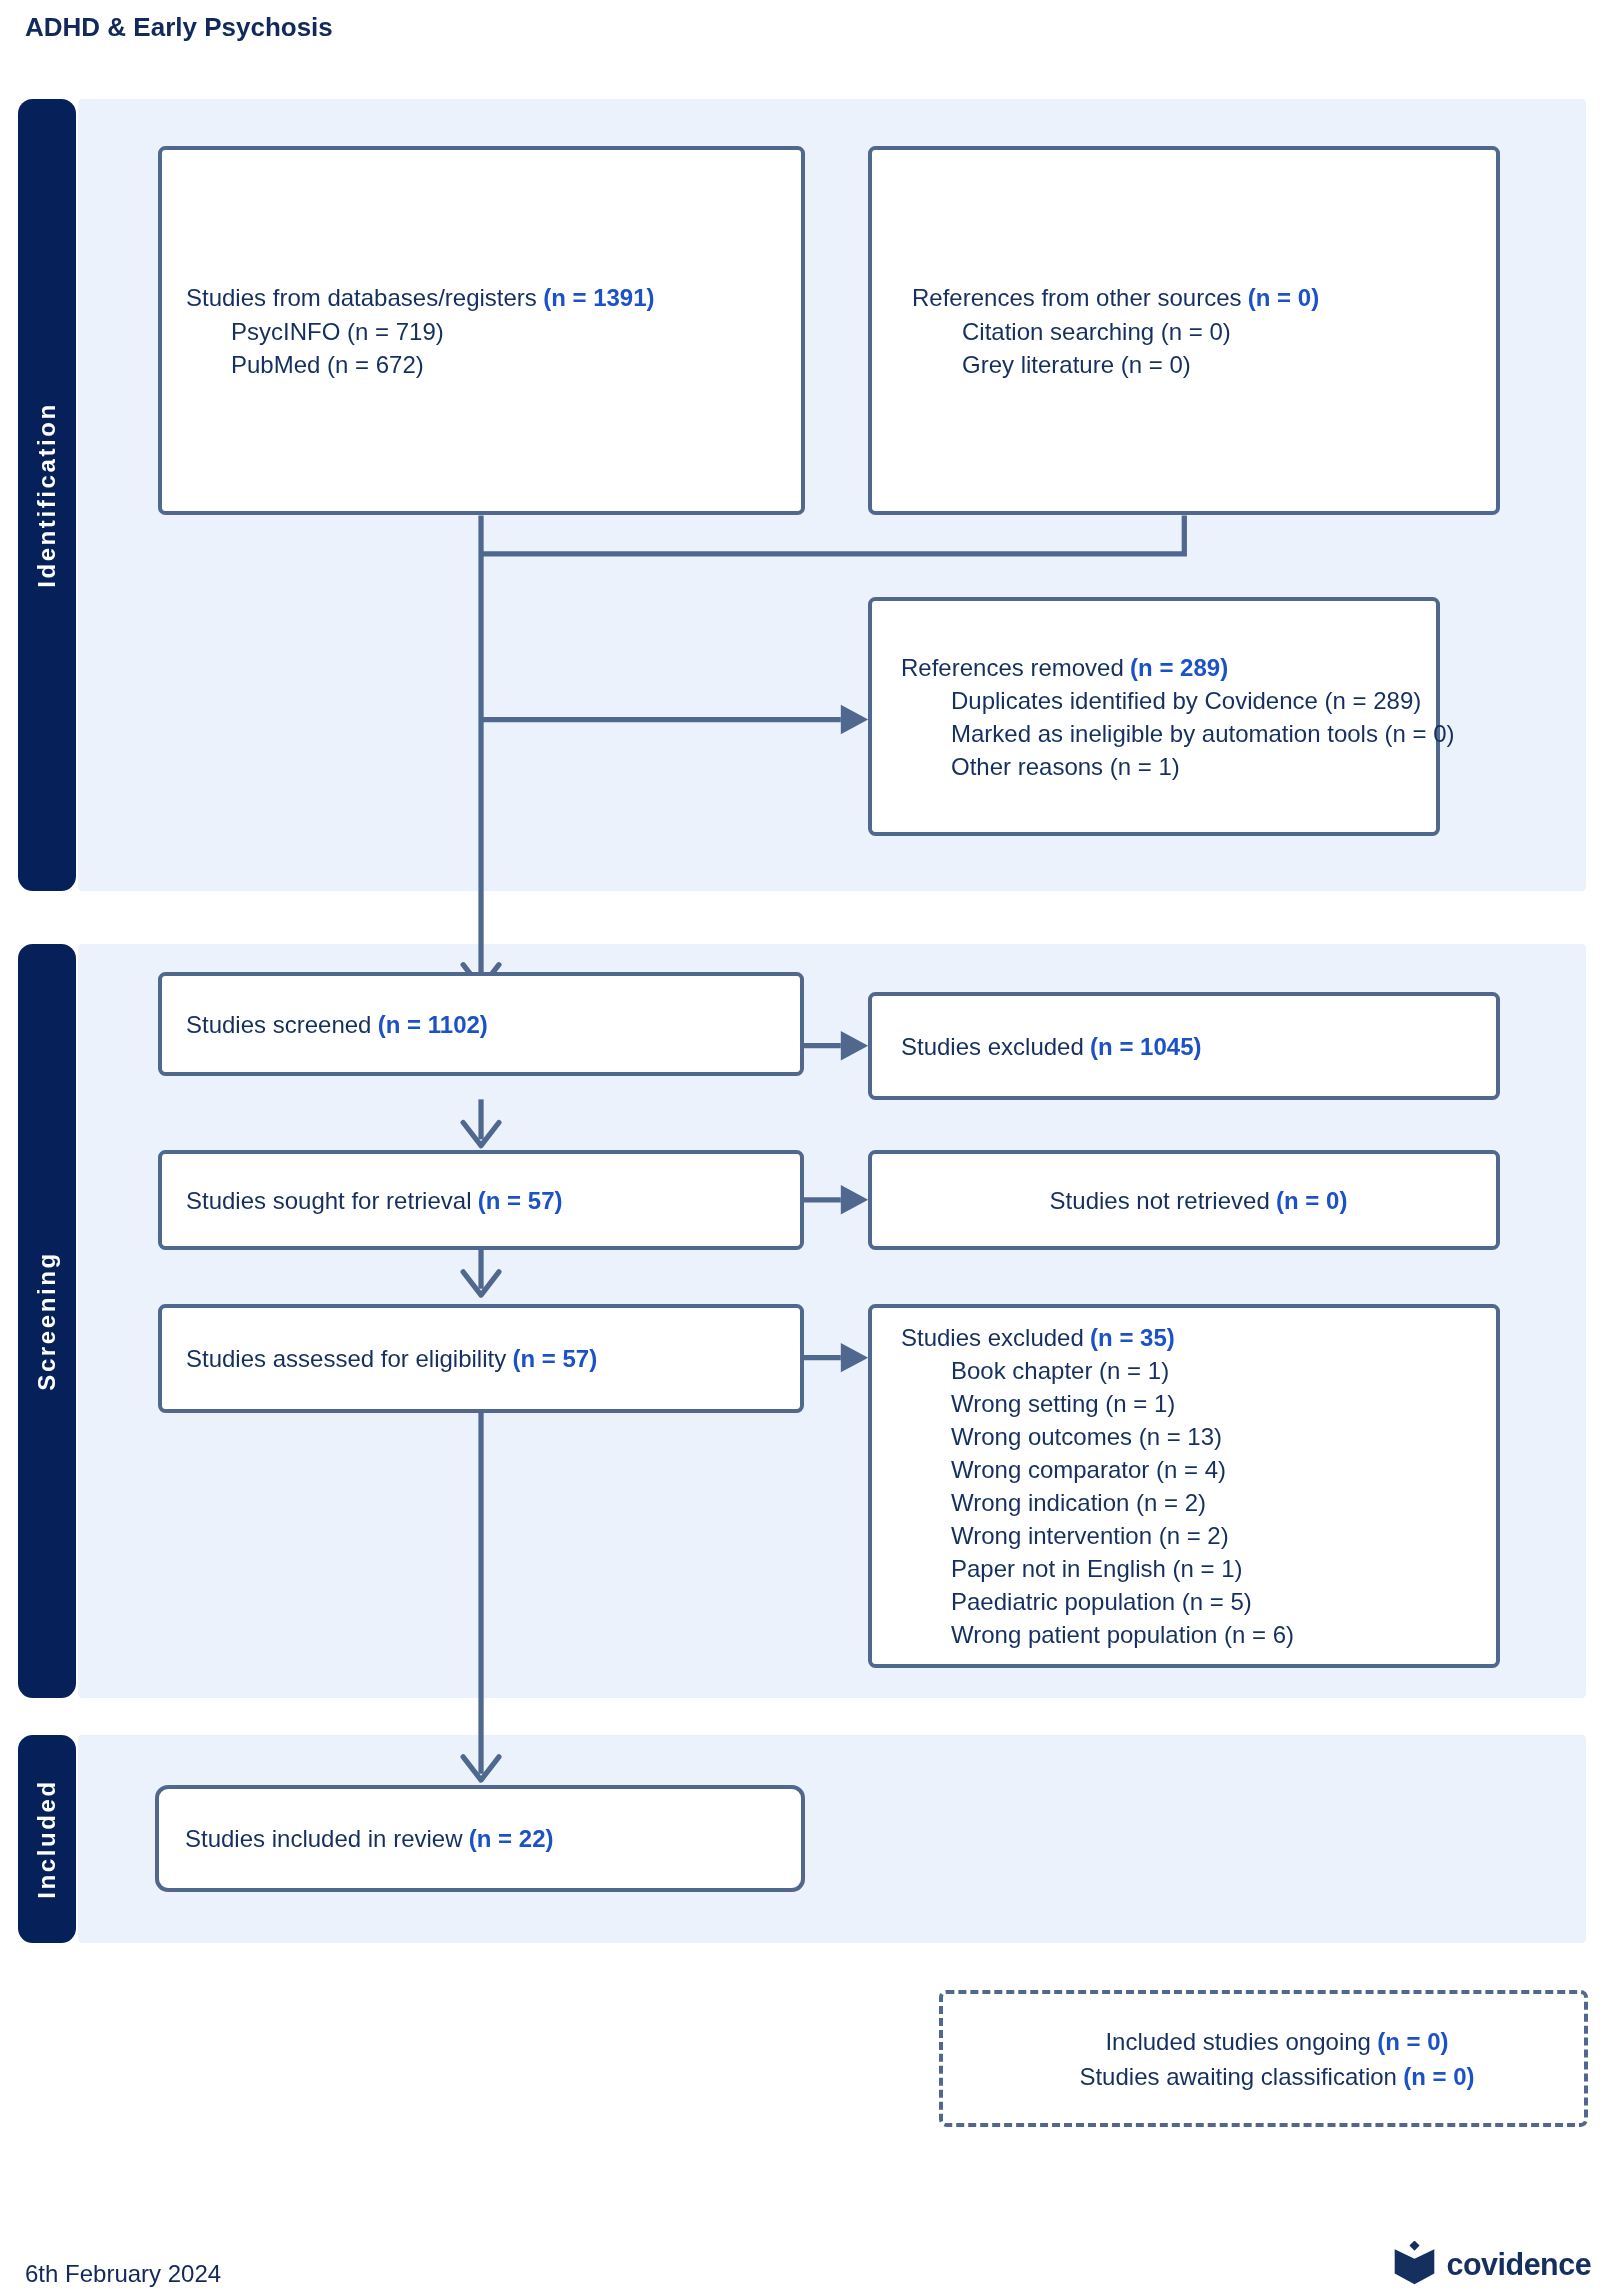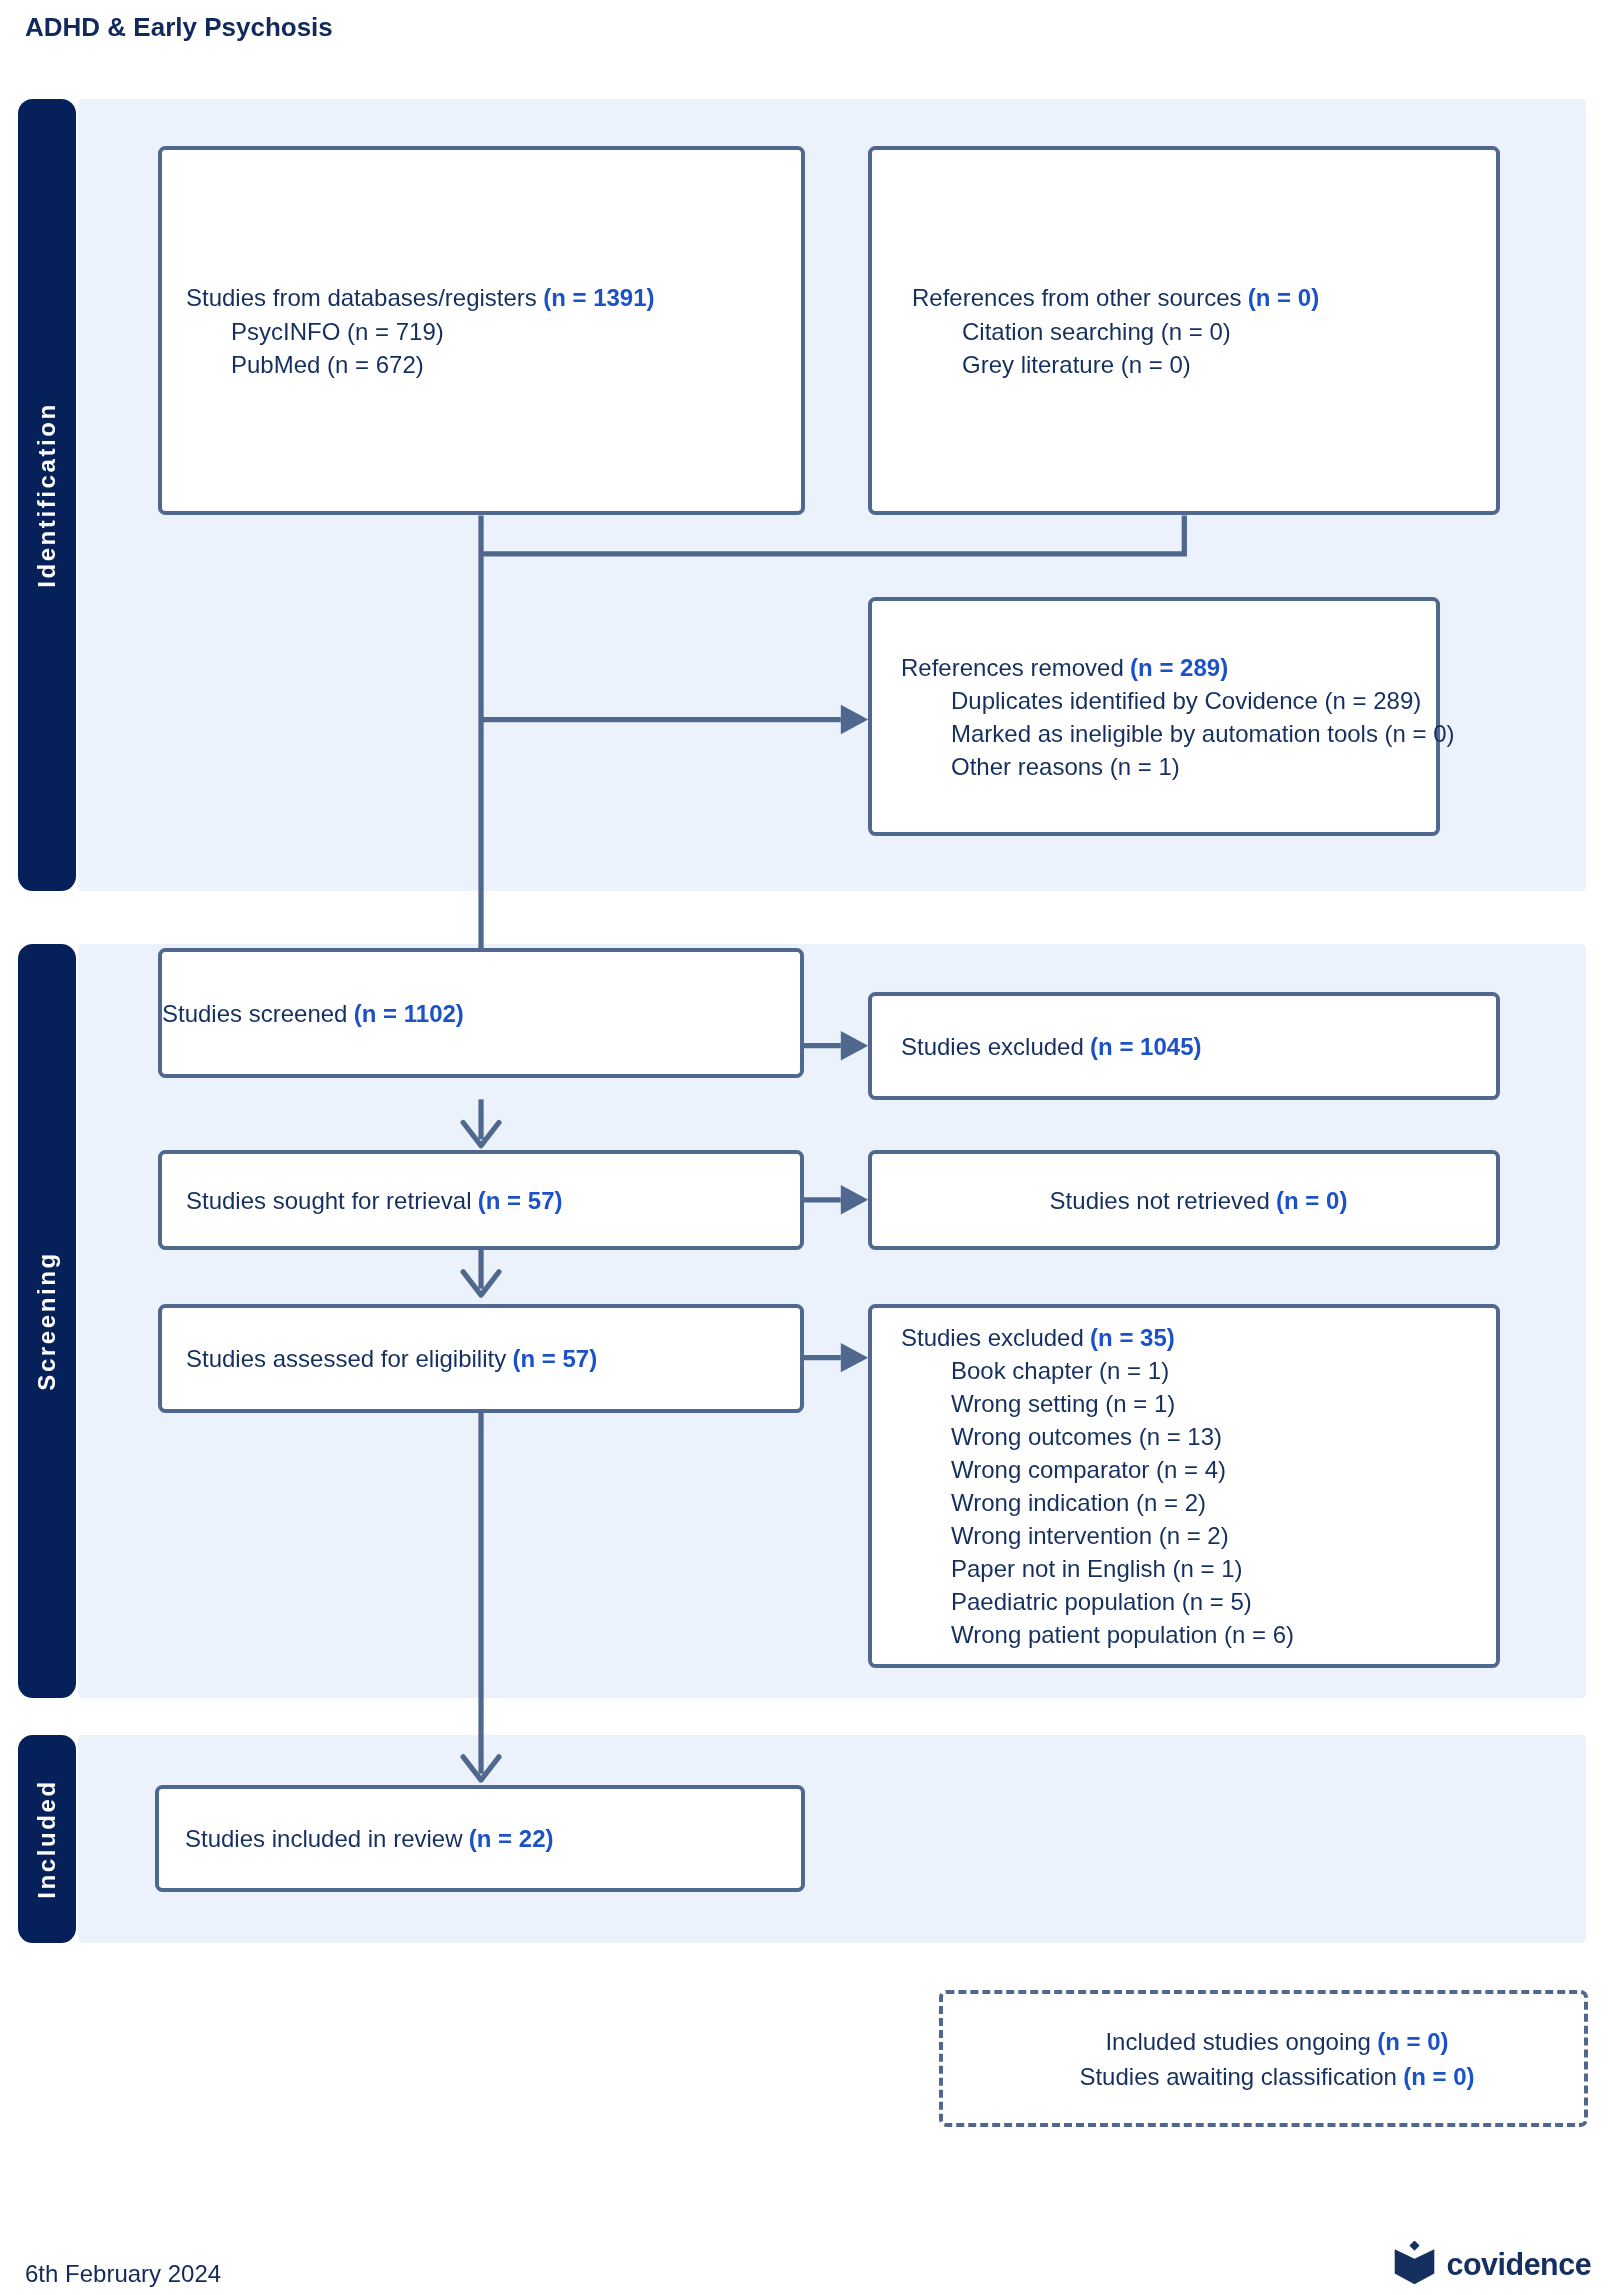--- a/index.html
+++ b/index.html
@@ -92,7 +92,7 @@
     </div>
 </div>
 
-<div class="abs box" style="left:158px;top:948px;width:646px;height:130px;">
+<div class="abs box" style="left:158px;top:972px;width:646px;height:104px;padding-left:24px;">
   <div class="line"><span>Studies screened</span><span class="n">(n = 1102)</span></div>
 </div>
 

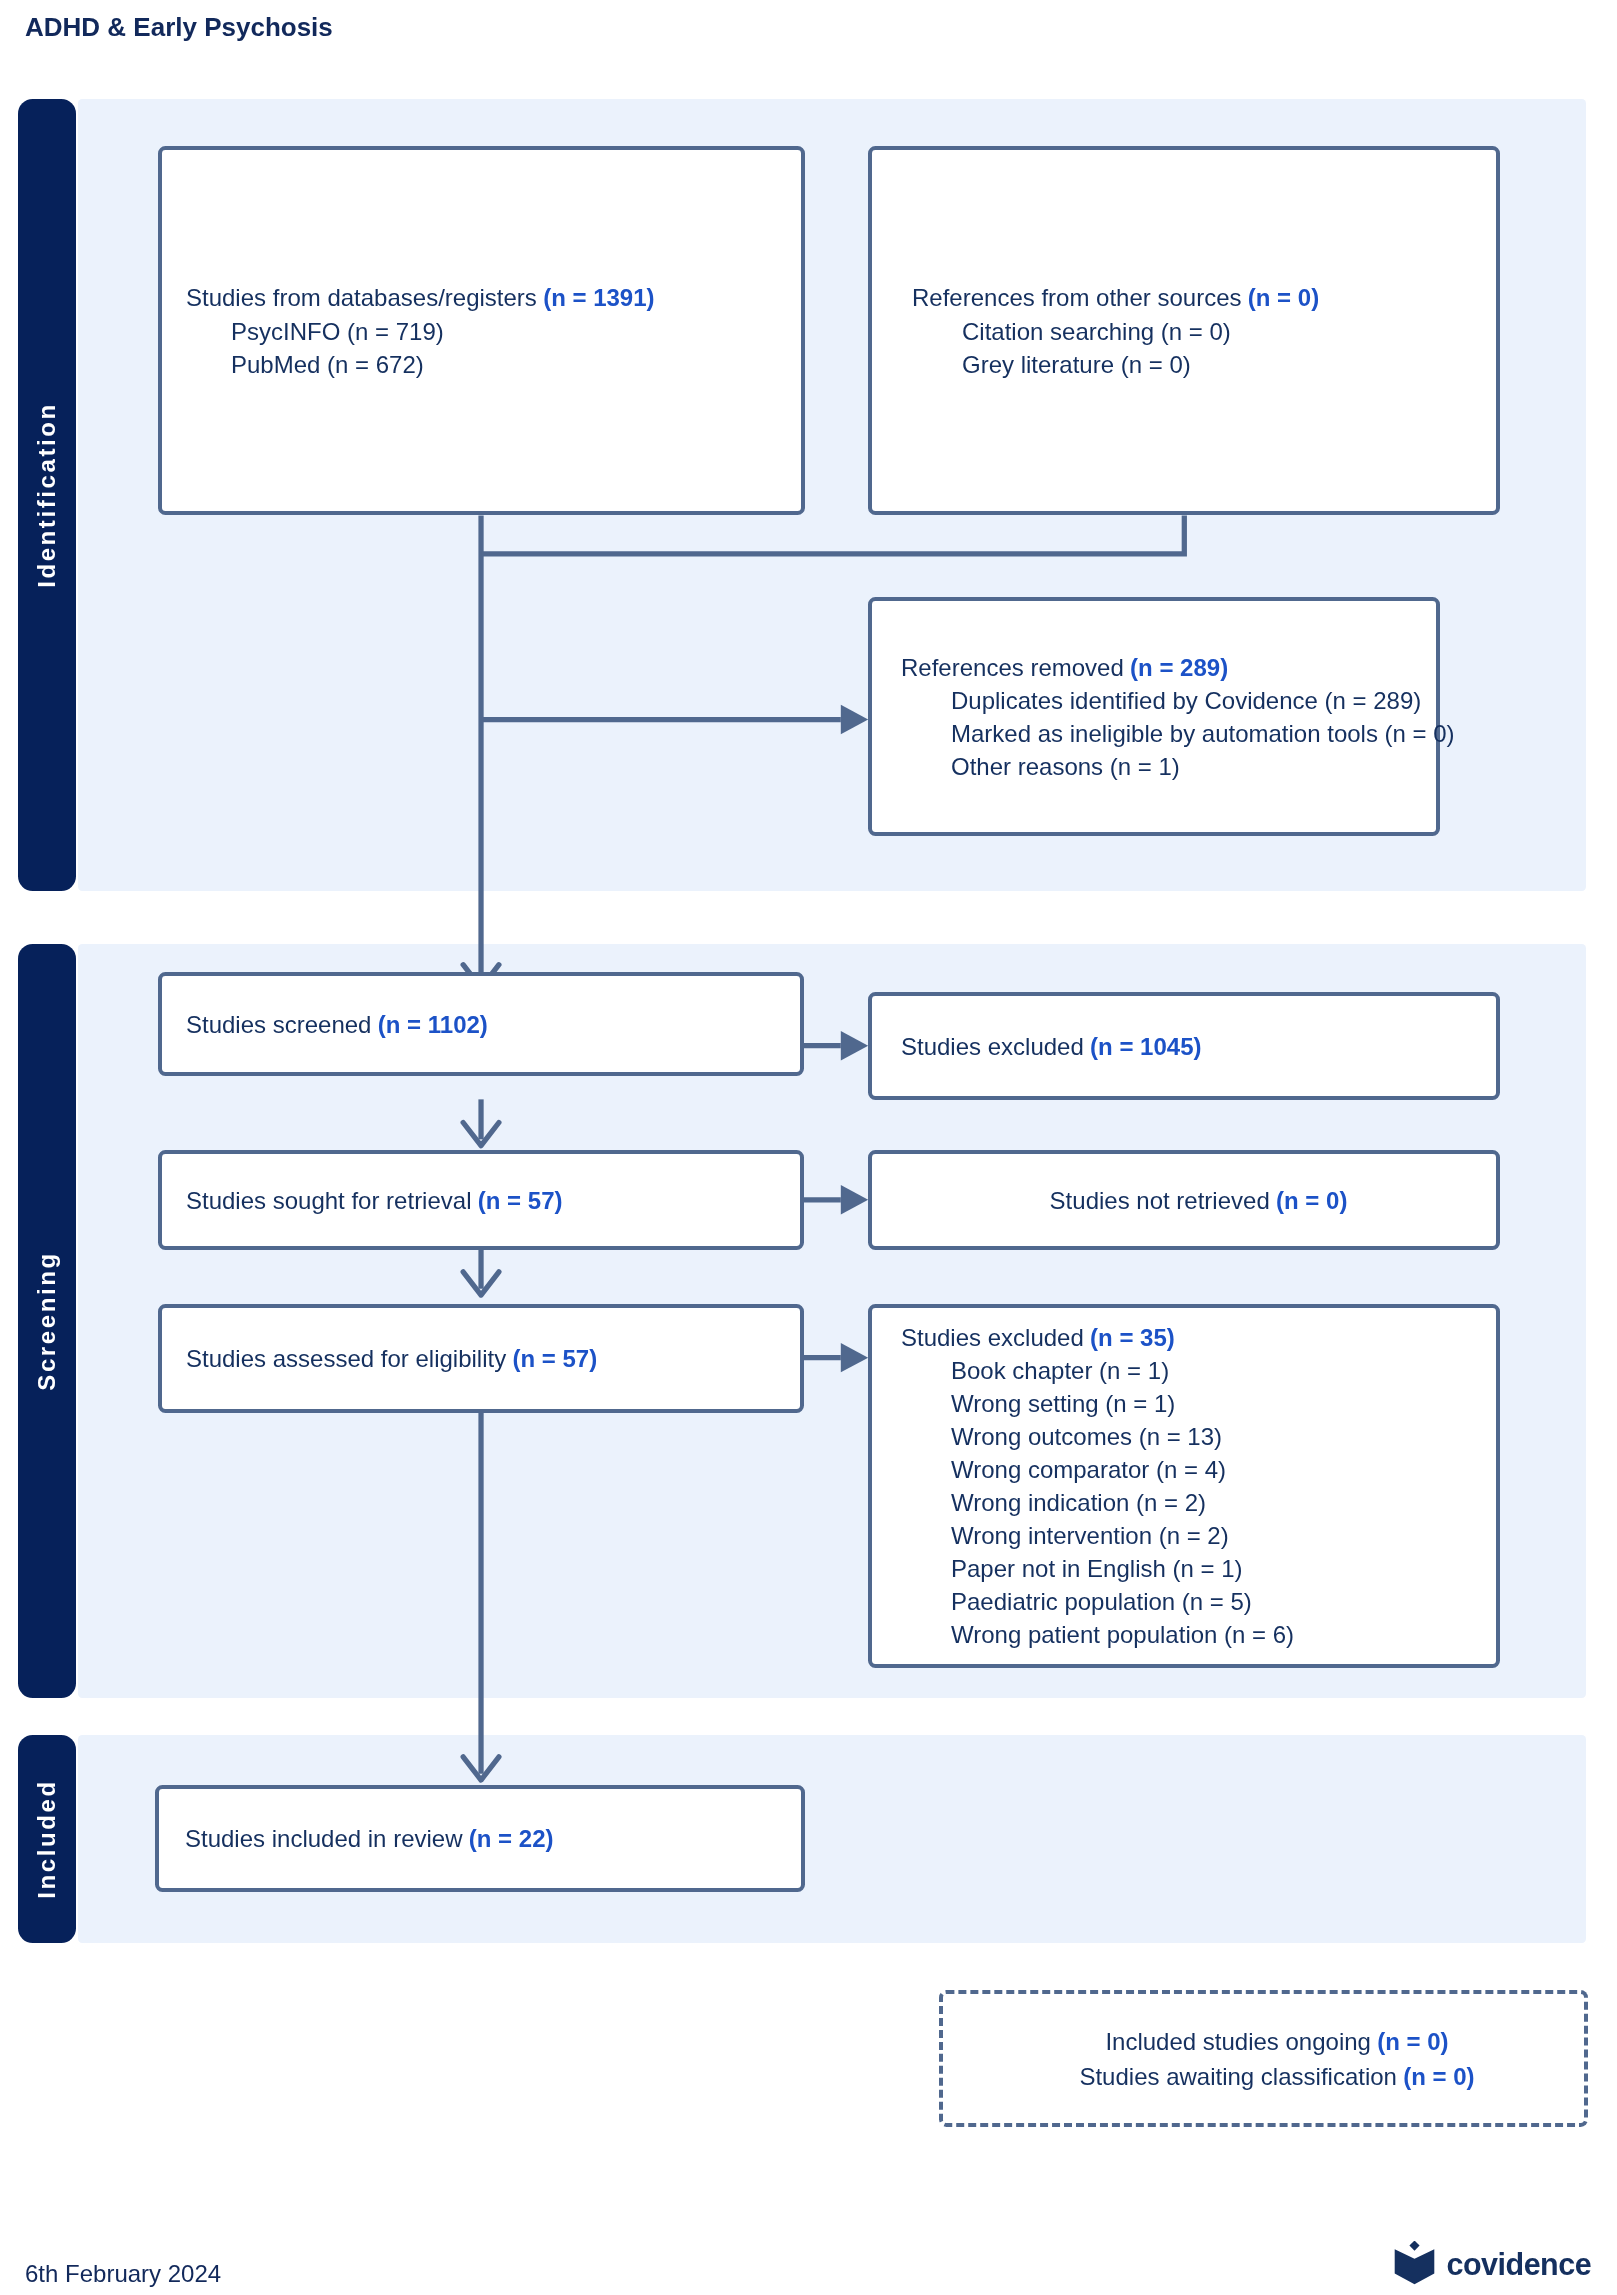--- a/index.html
+++ b/index.html
@@ -127,7 +127,7 @@
     </div>
 </div>
 
-<div class="abs box" style="left:155px;top:1785px;width:650px;height:107px;padding-left:26px;">
+<div class="abs box" style="left:155px;top:1785px;width:650px;height:107px;padding-left:26px;border-radius:13px;">
   <div class="line"><span>Studies included in review</span><span class="n">(n = 22)</span></div>
 </div>
 

